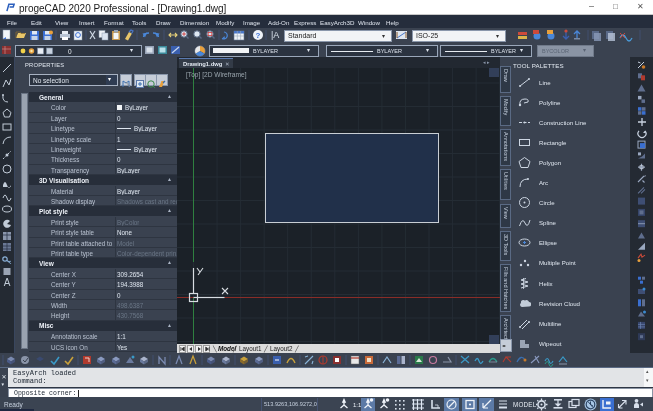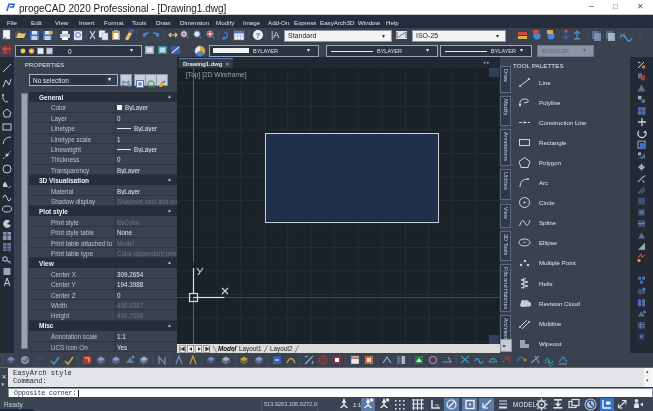--- a/index.html
+++ b/index.html
@@ -813,7 +813,7 @@
       <span class="abs" style="left:1.5px;top:13px;font-size:5px;color:#e2e8f0;">▾</span>
     </div>
 <div class="abs" style="left:8px;top:0px;width:636px;height:19px;background:#e2e4e7;">
-      <div style="position:absolute;left:5px;top:1px;font-family:'Liberation Mono',monospace;font-size:7px;line-height:8px;color:#1a2430;white-space:pre;">EasyArch style
+      <div style="position:absolute;left:5px;top:1px;font-family:'Liberation Mono',monospace;font-size:7px;line-height:8px;color:#1a2430;white-space:pre;">EasyArch loaded
 Command:</div>
     </div>
 <div class="abs" style="left:8px;top:19.5px;width:645px;height:10.5px;background:#ffffff;border:0.5px solid #8a94a4;box-sizing:border-box;">

